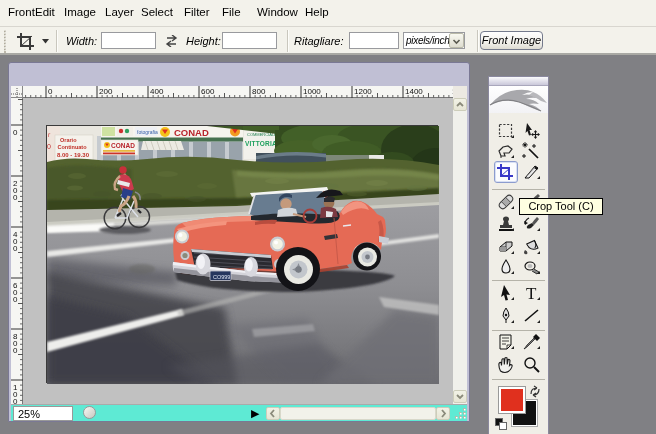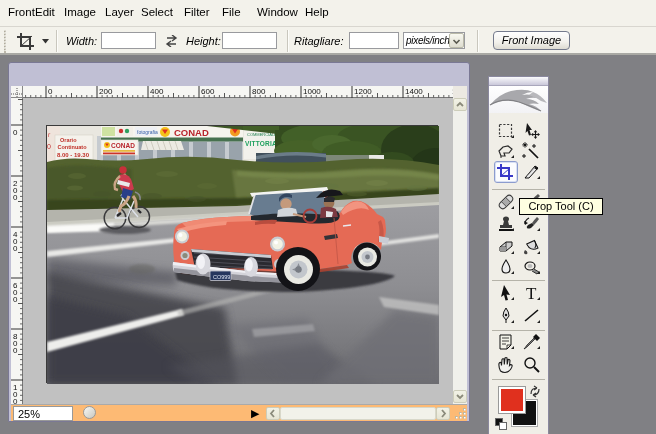--- a/index.html
+++ b/index.html
@@ -122,7 +122,7 @@
       </svg>
   </div>
   <div class="vsep" style="left:477px"></div>
-  <div class="xpbtn" style="left:493px;width:77px">Front Image</div>
+  <div class="xpbtn" style="left:480px;width:63px">Front Image</div>
   <div class="abs" style="left:0;top:26px;width:656px;height:2px;background:#a9a9a4"></div>
 </div>
 

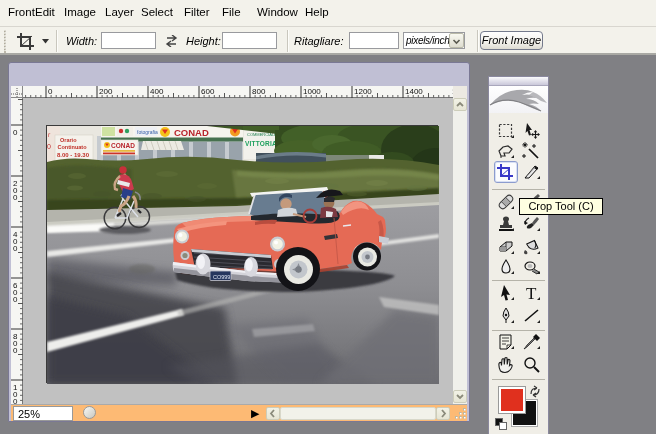--- a/index.html
+++ b/index.html
@@ -42,7 +42,7 @@
 
 
 #vscroll { left:442px; top:12px; width:14px; height:306px; background:#f0f0eb; }
-#statusrow { left:0; top:318px; width:456px; height:17px; background:#fdba74; border-top:1px solid #aaa; font-size:11px; }
+#statusrow { left:0; top:318px; width:456px; height:17px; background:#5eead4; border-top:1px solid #aaa; font-size:11px; }
 .sbtn { position:absolute; width:14px; height:13px; border:1px solid #cdcdba; border-radius:2px;
   background:linear-gradient(180deg,#f2f2e6,#e6e5d4); color:#a0a090; font-size:8px; text-align:center; line-height:12px;}
 

